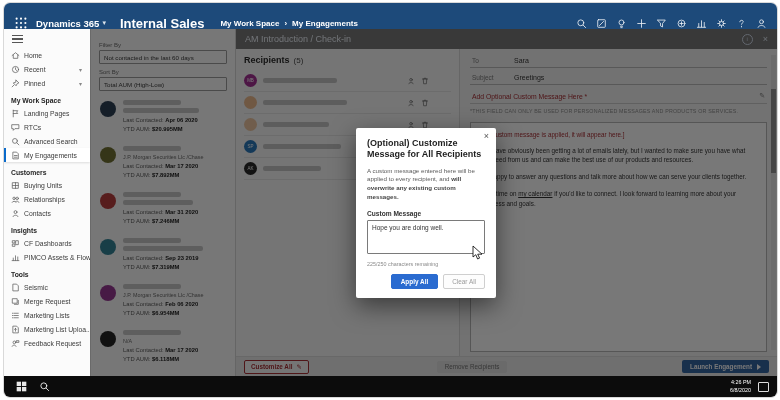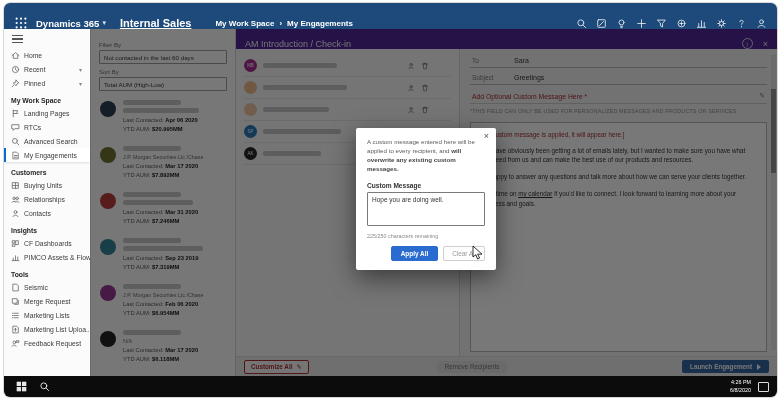--- a/index.html
+++ b/index.html
@@ -13,7 +13,7 @@
   .waffle{width:14px;height:14px;margin:0 8px 0 10px;}
   .prod{font-size:9.5px;font-weight:bold;margin-right:3px;white-space:nowrap;}
   .chev{font-size:7px;opacity:.85;margin-right:14px;}
-  .appname{font-size:11px;font-weight:bold;margin-right:24px;white-space:nowrap;text-decoration:underline;}
+  .appname{font-size:13px;font-weight:bold;margin-right:16px;white-space:nowrap;text-decoration:underline;}
   .crumb{display:flex;gap:5px;align-items:center;font-size:8px;font-weight:bold;white-space:nowrap;}
   .tb-icons{margin-left:auto;display:flex;align-items:center;gap:8px;padding-right:10px;}
   .tico{width:12px;height:12px;display:inline-flex;align-items:center;justify-content:center;opacity:.92;}

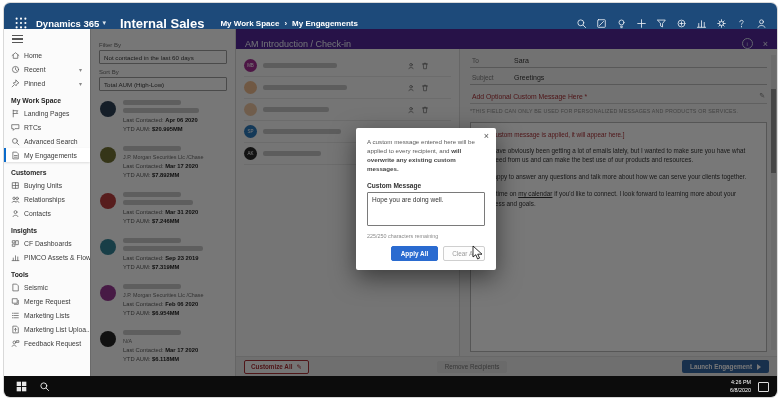--- a/index.html
+++ b/index.html
@@ -50,7 +50,7 @@
   .card .meta b{color:#141414;}
   
   .main{position:absolute;left:232px;top:0;right:0;bottom:0;background:#f1f1f1;overflow:hidden;}
-  .m-head{height:20px;background:#4c1d95;color:#eef3fb;display:flex;align-items:flex-end;
+  .m-head{height:20px;background:#737373;color:#eef3fb;display:flex;align-items:center;
     padding:0 9px;font-size:9px;}
   .m-head .sp{margin-left:auto;display:flex;gap:10px;align-items:center;}
   .iinfo{width:9px;height:9px;border:1px solid #cfd9ea;border-radius:50%;font-size:6px;

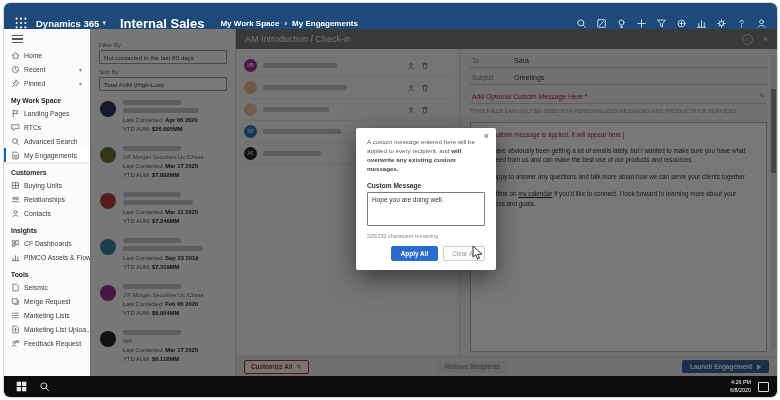--- a/index.html
+++ b/index.html
@@ -458,6 +458,9 @@
       </div>
       <div class="m-content">
         <div class="recips">
+          <div class="r-head">
+            <span>Recipients</span><span class="cnt">(5)</span>
+          </div>
           <div class="rrow">
             <span class="rav" style="background:#a0278f">MB</span>
             <span class="blur"></span>

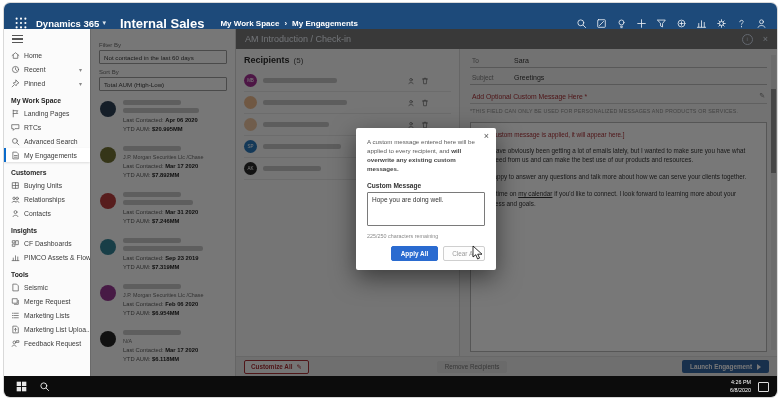--- a/index.html
+++ b/index.html
@@ -571,6 +571,7 @@
 
     <div class="modal">
       <span class="mx">×</span>
+      <div class="m-title">(Optional) Customize Message for All Recipients</div>
       <div class="m-body"><span>A custom message entered here will be applied to every recipient, and </span><b>will overwrite any existing custom messages.</b></div>
       <div class="m-lbl">Custom Message</div>
       <textarea class="m-ta" style="">Hope you are doing well.</textarea>

